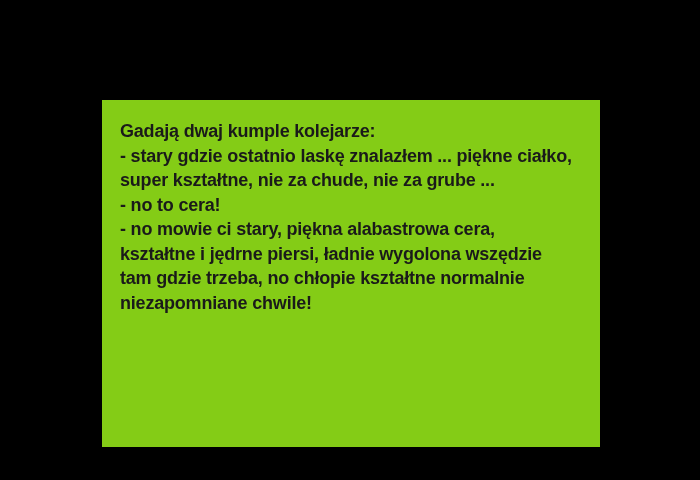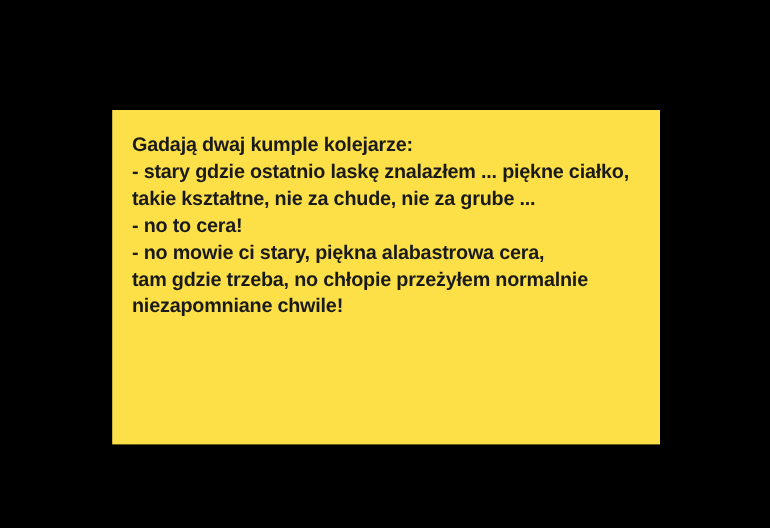--- a/index.html
+++ b/index.html
@@ -20,8 +20,8 @@
     left: 102px;
     top: 100px;
     width: 498px;
-    height: 304px;
-    background: #fde047;
+    height: 347px;
+    background: #84cc16;
     box-sizing: border-box;
     padding: 19px 10px 0 18px;
   }

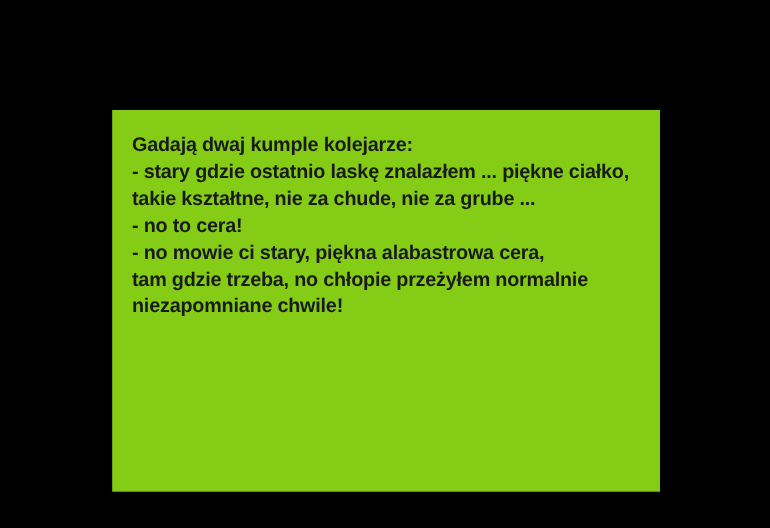--- a/index.html
+++ b/index.html
@@ -42,7 +42,7 @@
   <div class="joke-card">
     <div class="joke-line">Gadają dwaj kumple kolejarze:</div>
     <div class="joke-line">- stary gdzie ostatnio laskę znalazłem ... piękne ciałko,</div>
-    <div class="joke-line">takie kształtne, nie za chude, nie za grube ...</div>
+    <div class="joke-line">super kształtne, nie za chude, nie za grube ...</div>
     <div class="joke-line">- no to cera!</div>
     <div class="joke-line">- no mowie ci stary, piękna alabastrowa cera,</div>
     <div class="joke-line">tam gdzie trzeba, no chłopie przeżyłem normalnie</div>

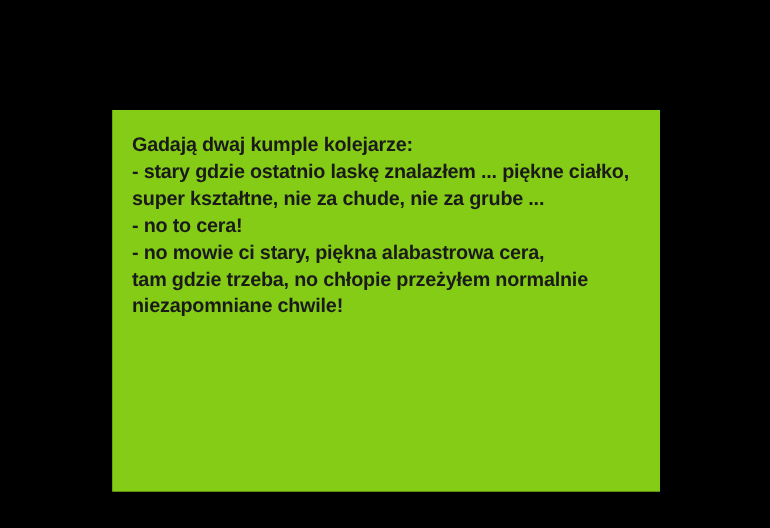--- a/index.html
+++ b/index.html
@@ -45,6 +45,7 @@
     <div class="joke-line">super kształtne, nie za chude, nie za grube ...</div>
     <div class="joke-line">- no to cera!</div>
     <div class="joke-line">- no mowie ci stary, piękna alabastrowa cera,</div>
+    <div class="joke-line">kształtne i jędrne piersi, ładnie wygolona wszędzie</div>
     <div class="joke-line">tam gdzie trzeba, no chłopie przeżyłem normalnie</div>
     <div class="joke-line">niezapomniane chwile!</div>
   </div>

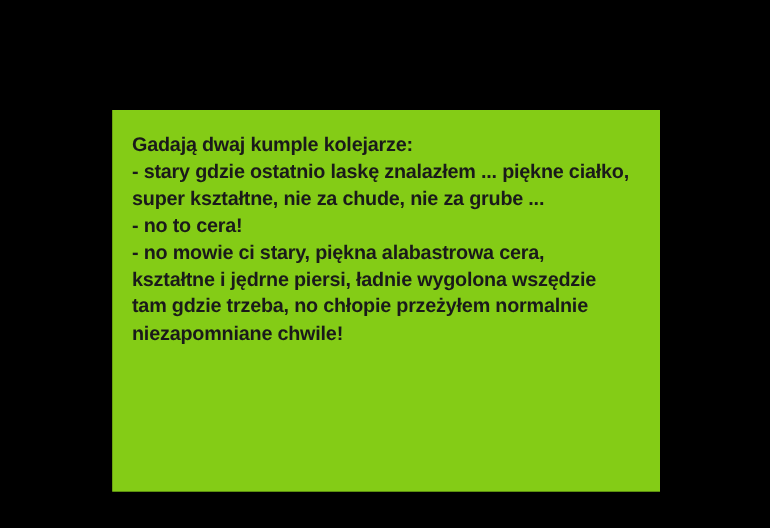--- a/index.html
+++ b/index.html
@@ -46,7 +46,7 @@
     <div class="joke-line">- no to cera!</div>
     <div class="joke-line">- no mowie ci stary, piękna alabastrowa cera,</div>
     <div class="joke-line">kształtne i jędrne piersi, ładnie wygolona wszędzie</div>
-    <div class="joke-line">tam gdzie trzeba, no chłopie przeżyłem normalnie</div>
+    <div class="joke-line">tam gdzie trzeba, no chłopie kształtne normalnie</div>
     <div class="joke-line">niezapomniane chwile!</div>
   </div>
 </div>

